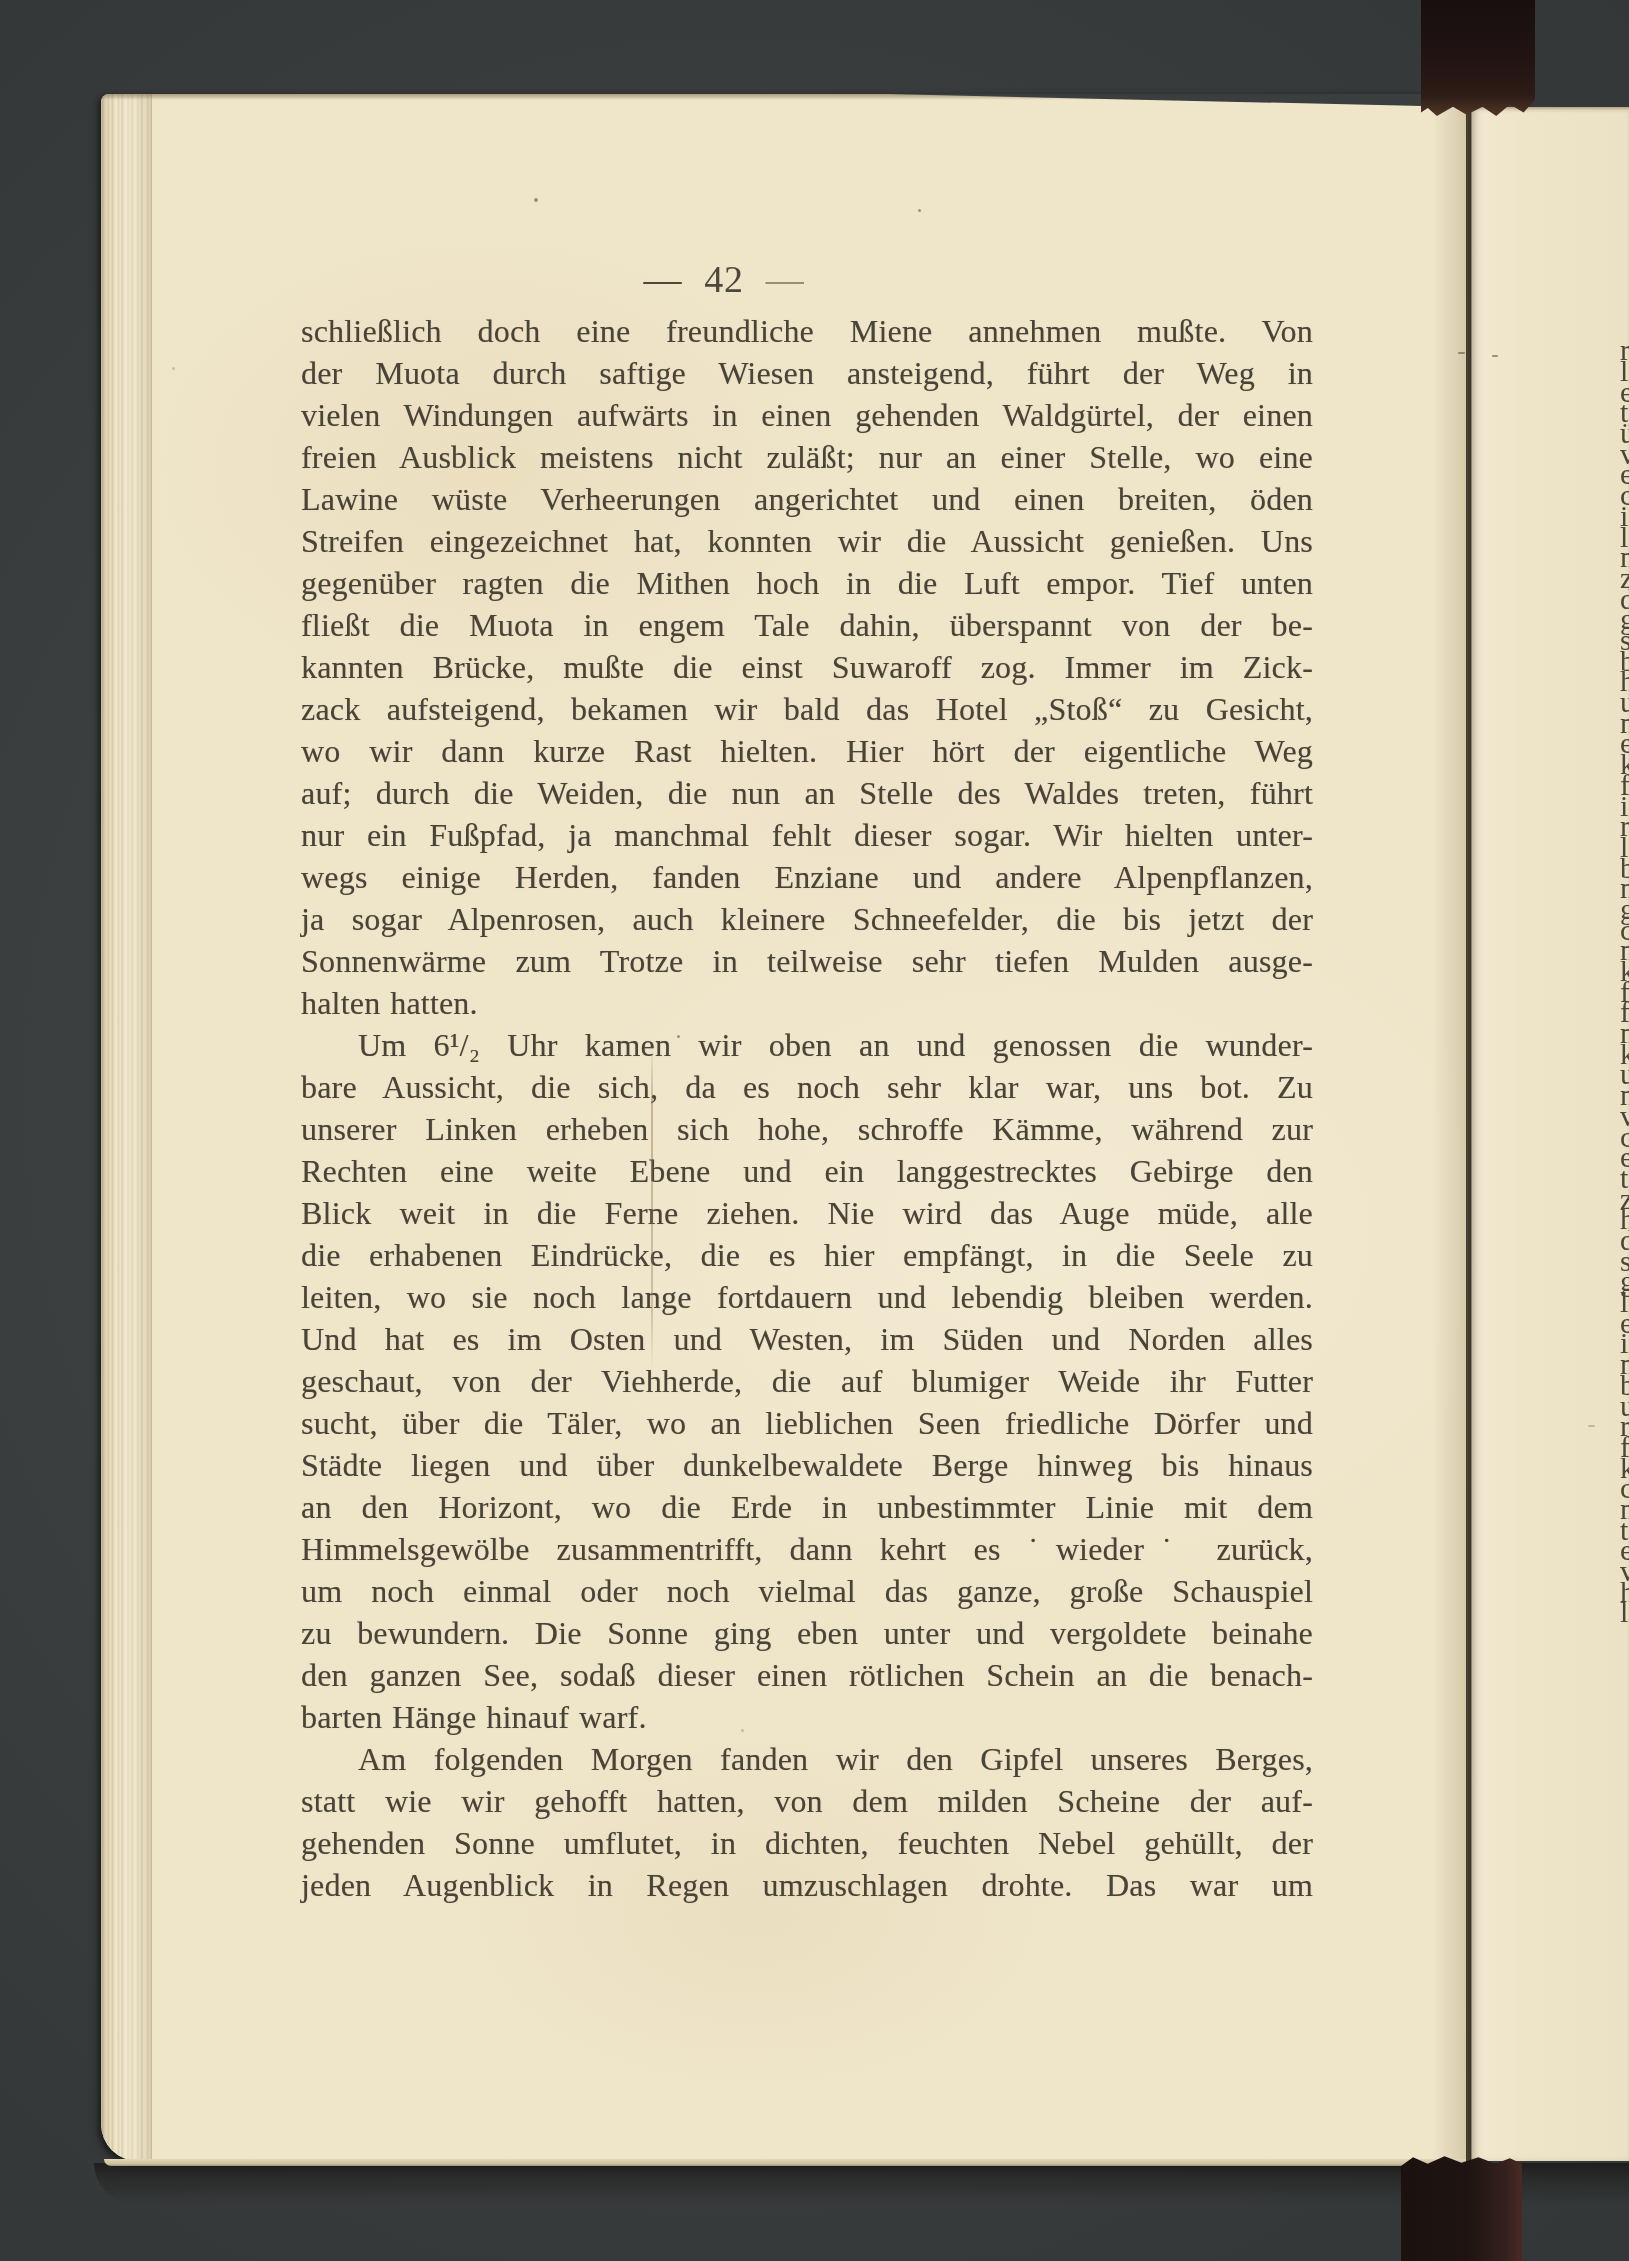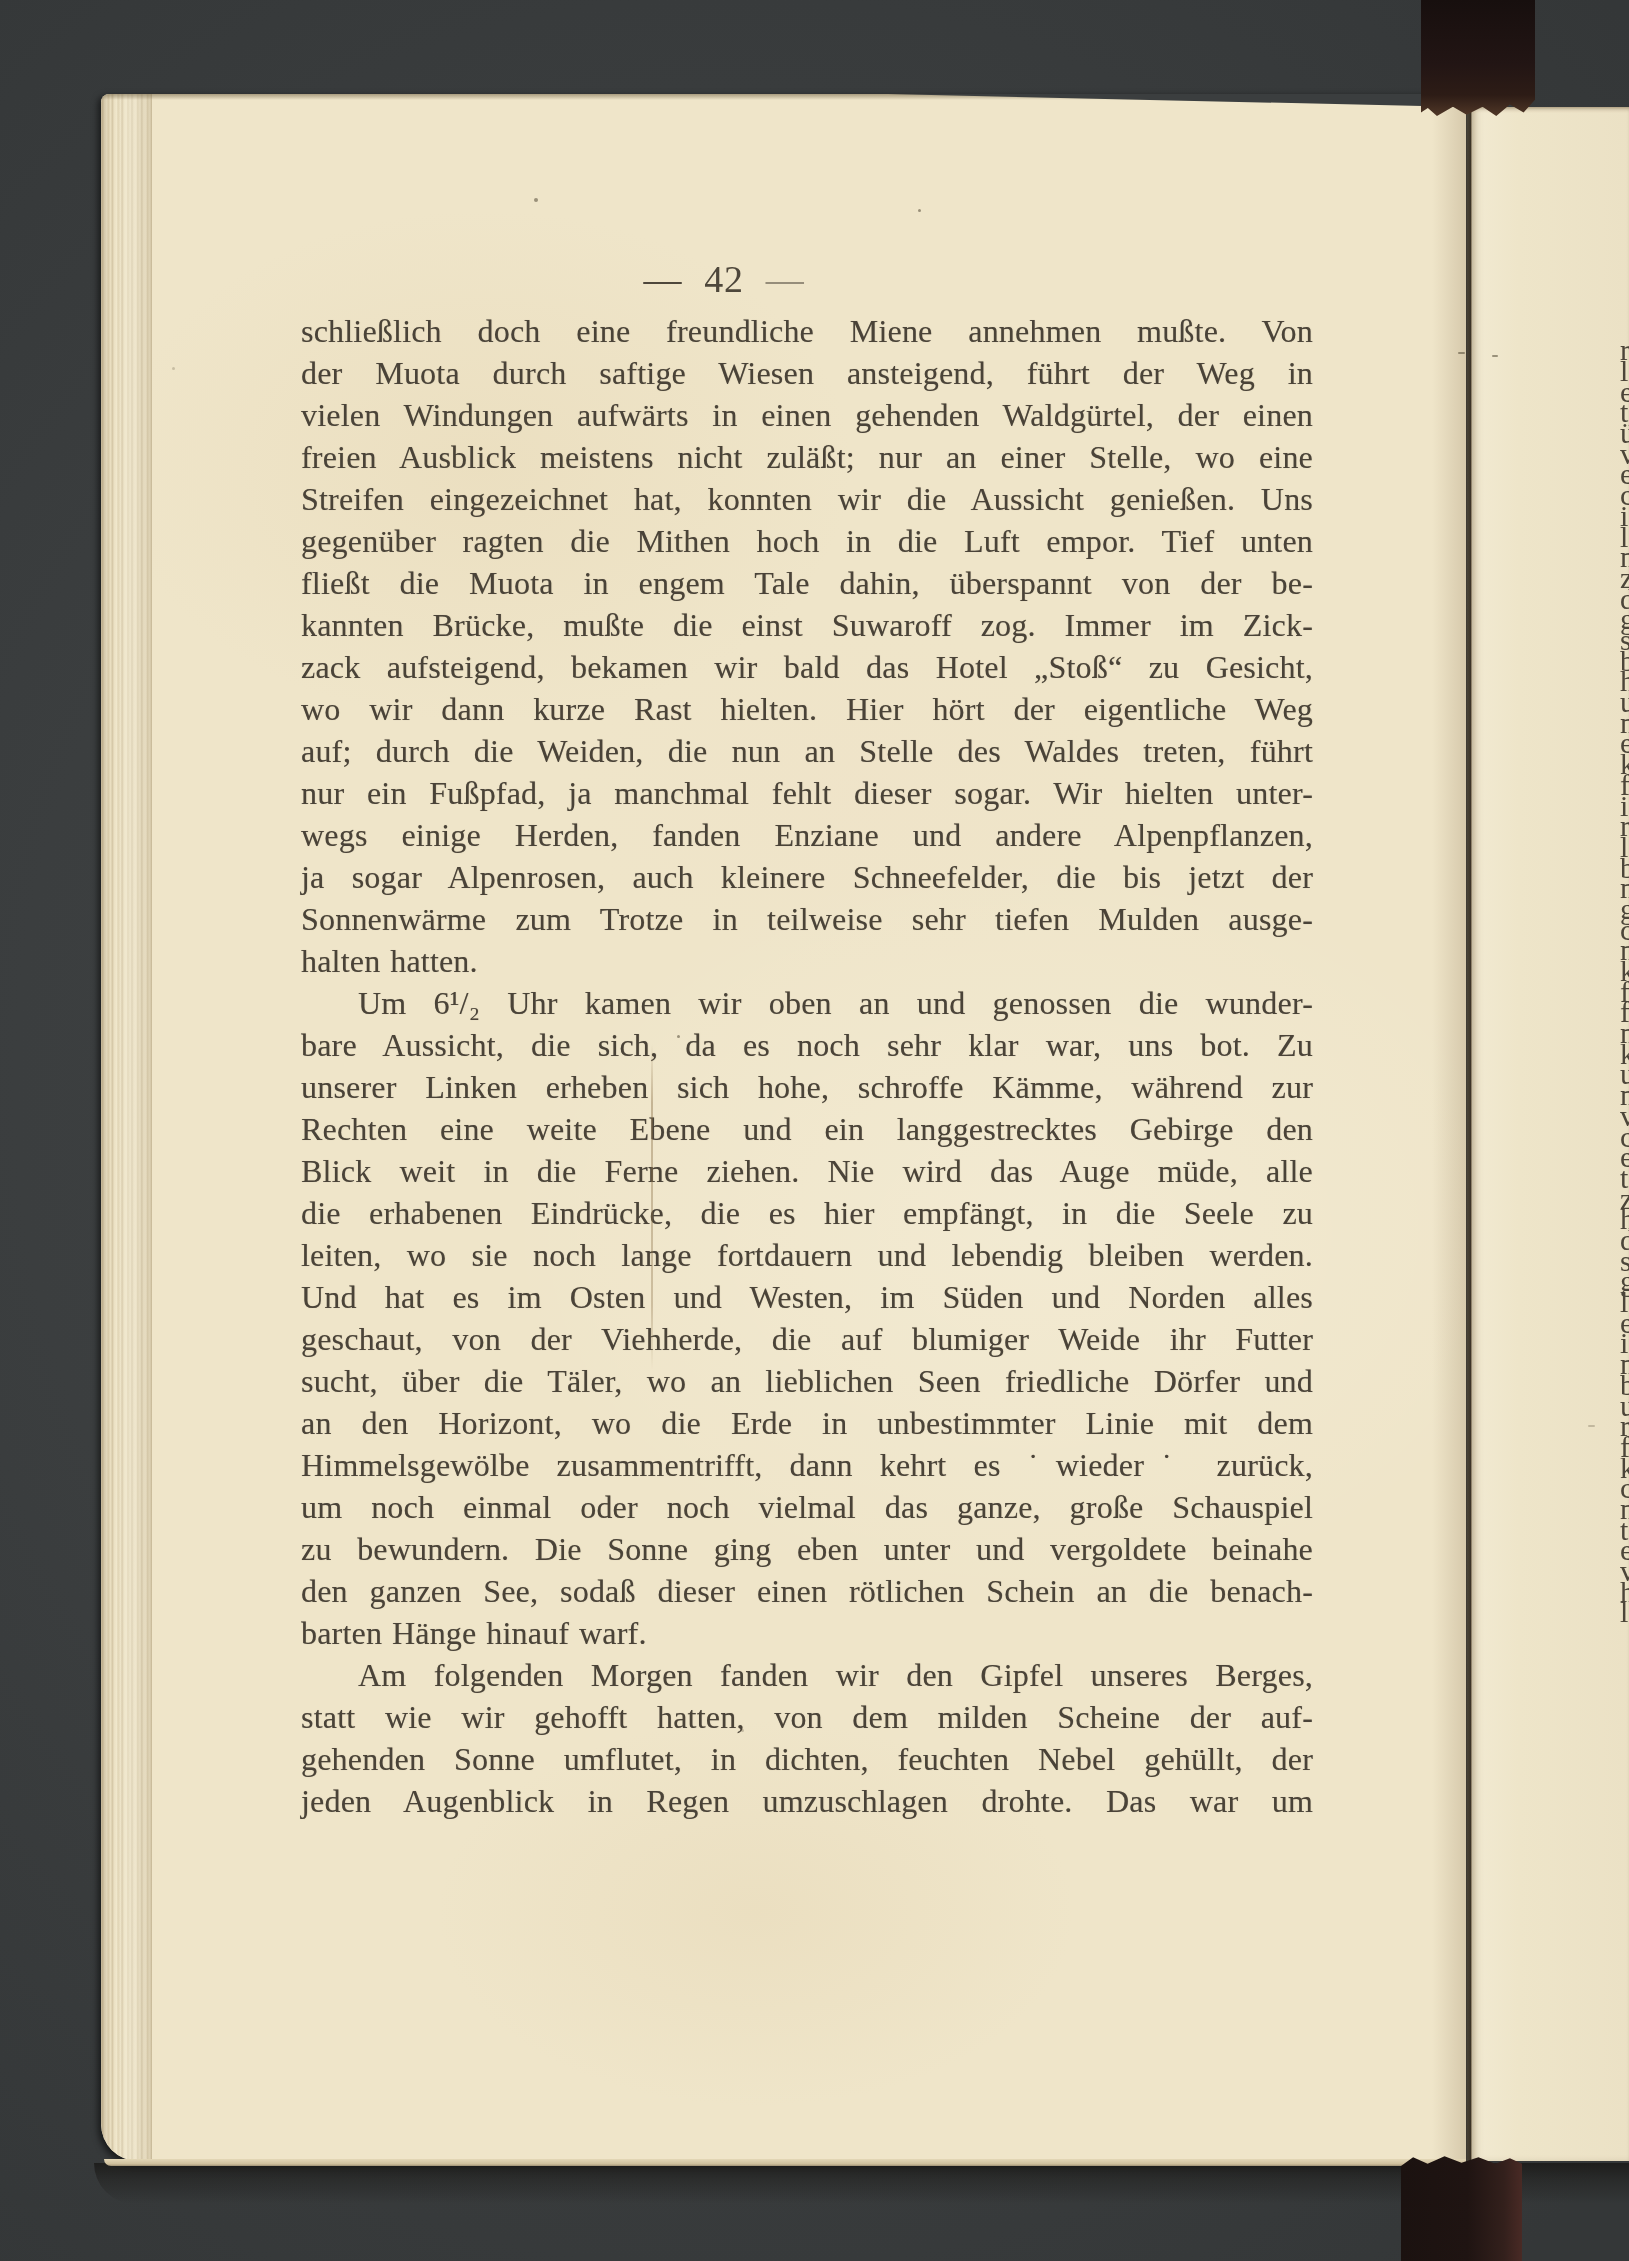--- a/index.html
+++ b/index.html
@@ -105,6 +105,7 @@
     <div class="tl">der Muota durch saftige Wiesen ansteigend, führt der Weg in</div>
     <div class="tl">vielen Windungen aufwärts in einen gehenden Waldgürtel, der einen</div>
     <div class="tl">freien Ausblick meistens nicht zuläßt; nur an einer Stelle, wo eine</div>
+    <div class="tl">Lawine wüste Verheerungen angerichtet und einen breiten, öden</div>
     <div class="tl">Streifen eingezeichnet hat, konnten wir die Aussicht genießen.  Uns</div>
     <div class="tl">gegenüber ragten die Mithen hoch in die Luft empor.  Tief unten</div>
     <div class="tl">fließt die Muota in engem Tale dahin, überspannt von der be-</div>

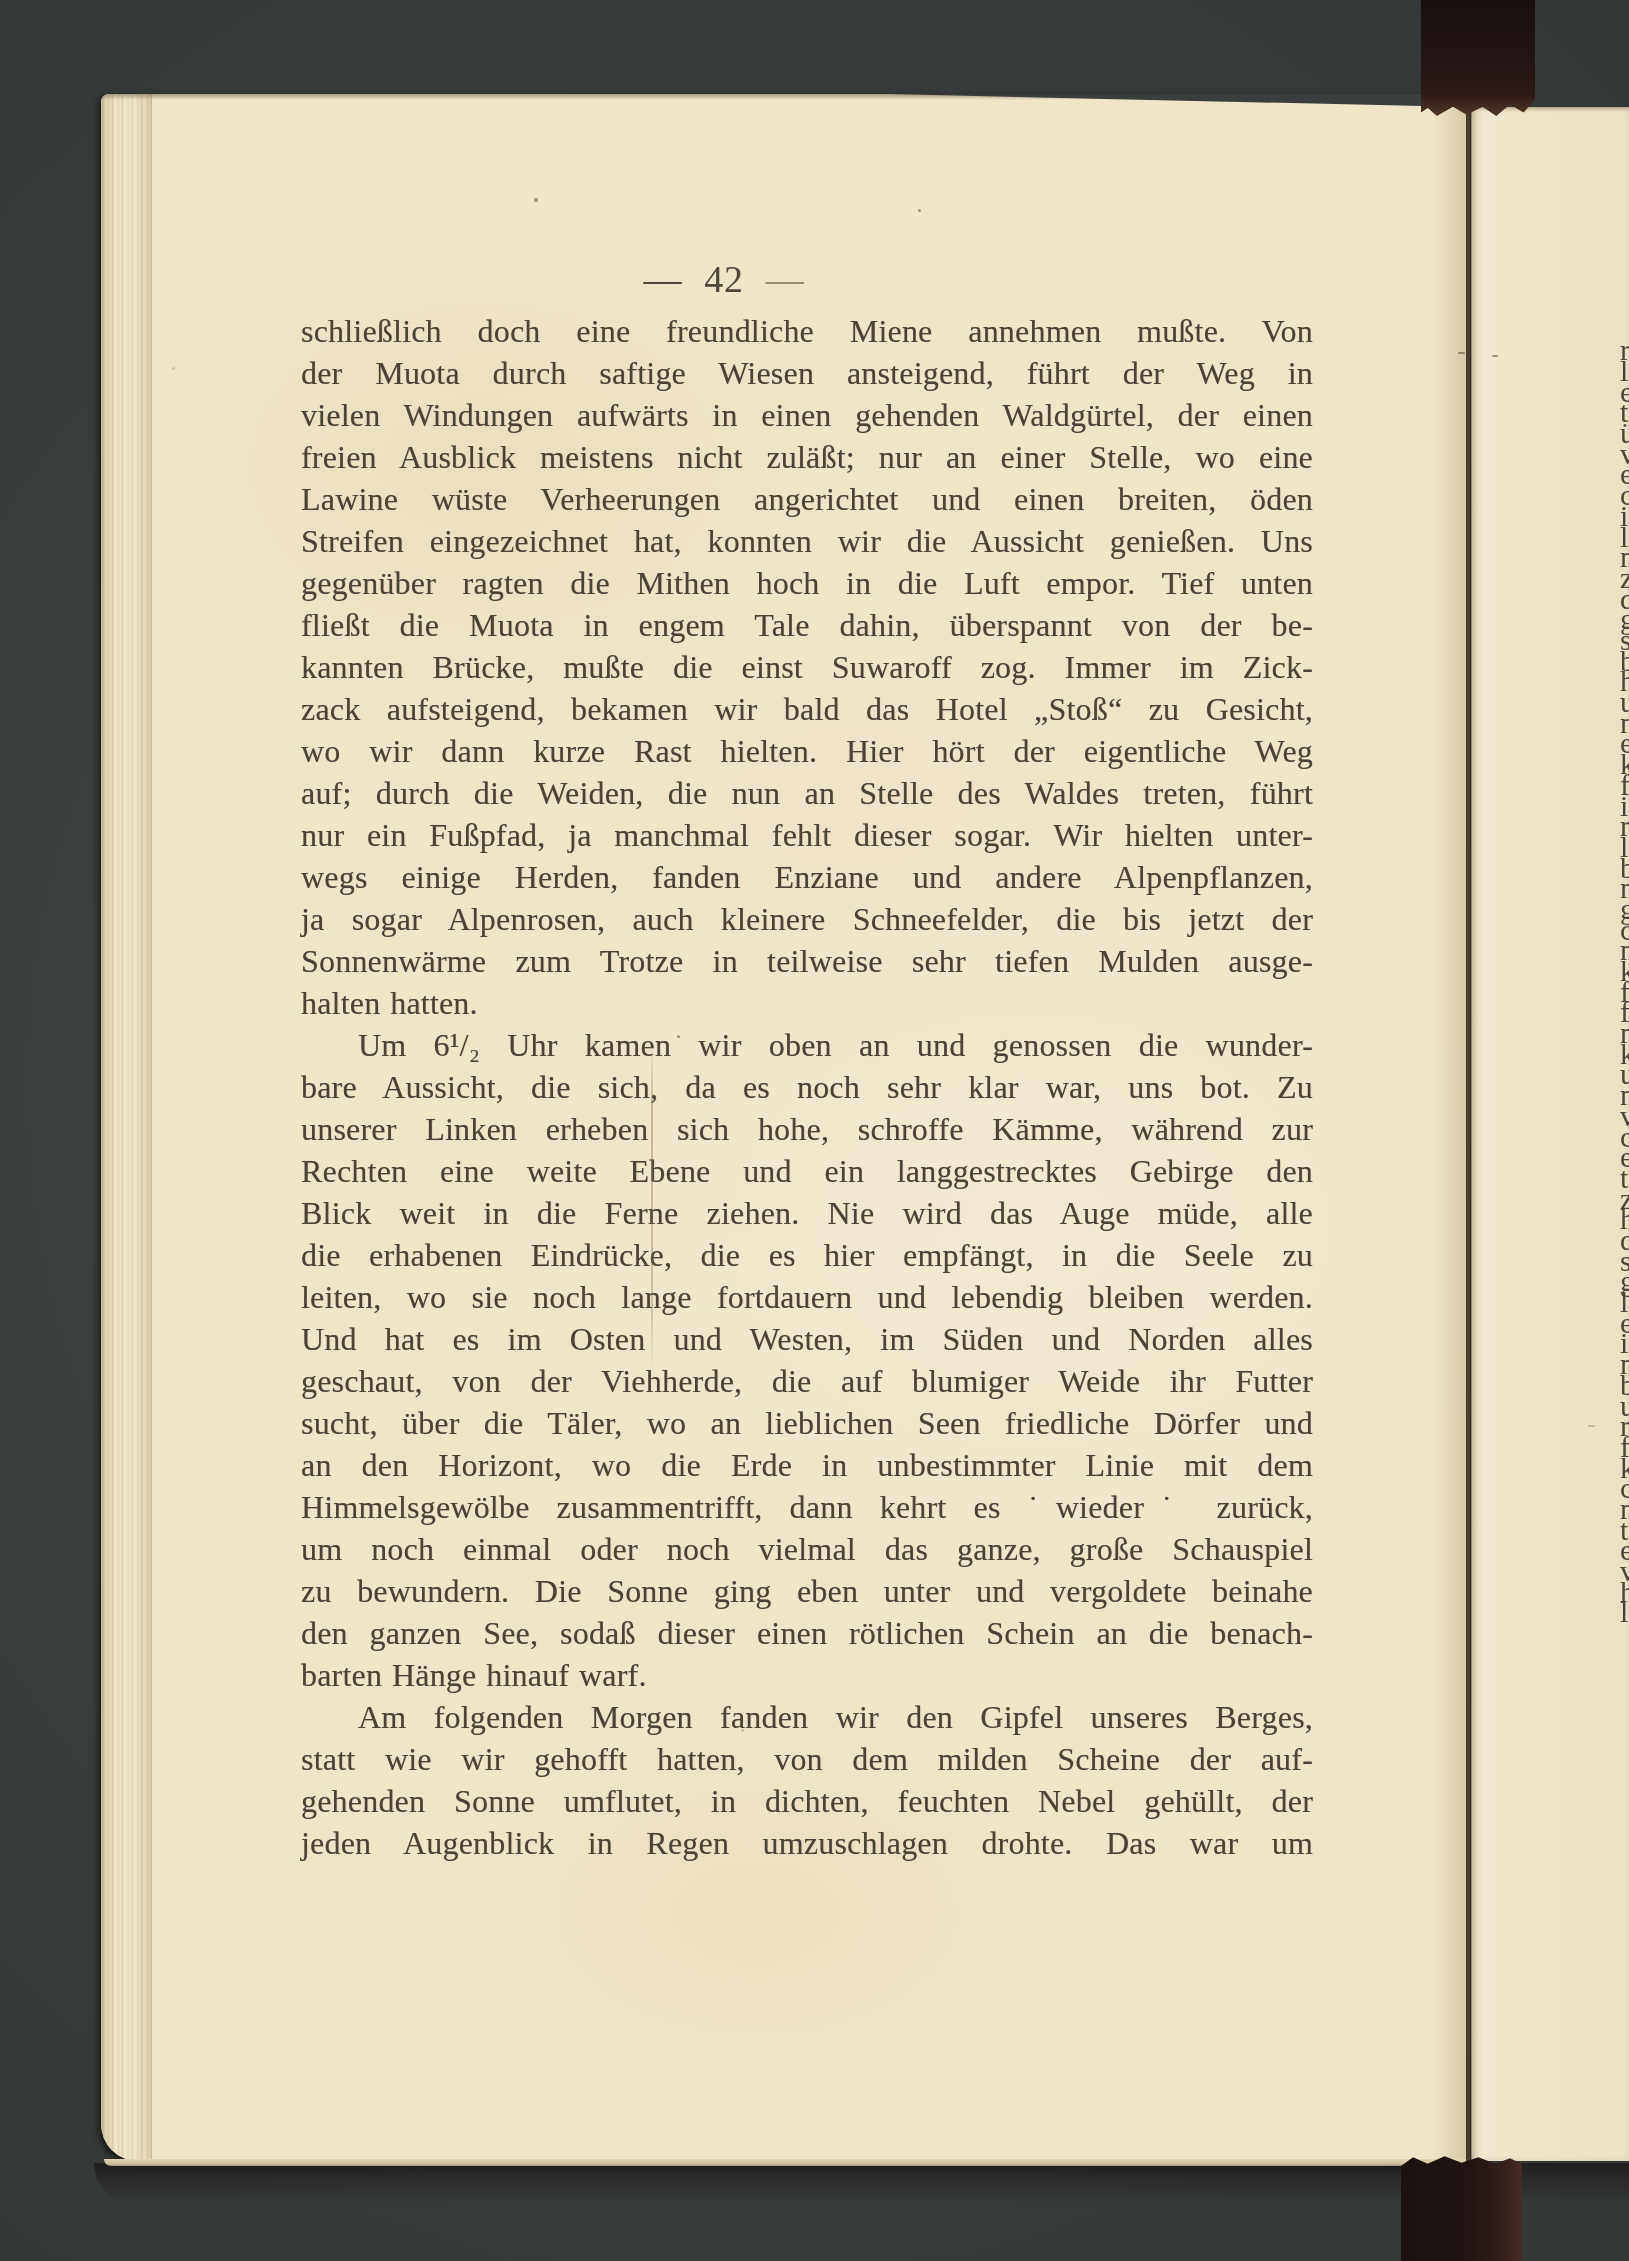--- a/index.html
+++ b/index.html
@@ -128,6 +128,7 @@
     <div class="tl">Und hat es im Osten und Westen, im Süden und Norden alles</div>
     <div class="tl">geschaut, von der Viehherde, die auf blumiger Weide ihr Futter</div>
     <div class="tl">sucht, über die Täler, wo an lieblichen Seen friedliche Dörfer und</div>
+    <div class="tl">Städte liegen und über dunkelbewaldete Berge hinweg bis hinaus</div>
     <div class="tl">an den Horizont, wo die Erde in unbestimmter Linie mit dem</div>
     <div class="tl">Himmelsgewölbe zusammentrifft, dann kehrt es ˙wieder˙ zurück,</div>
     <div class="tl">um noch einmal oder noch vielmal das ganze, große Schauspiel</div>

